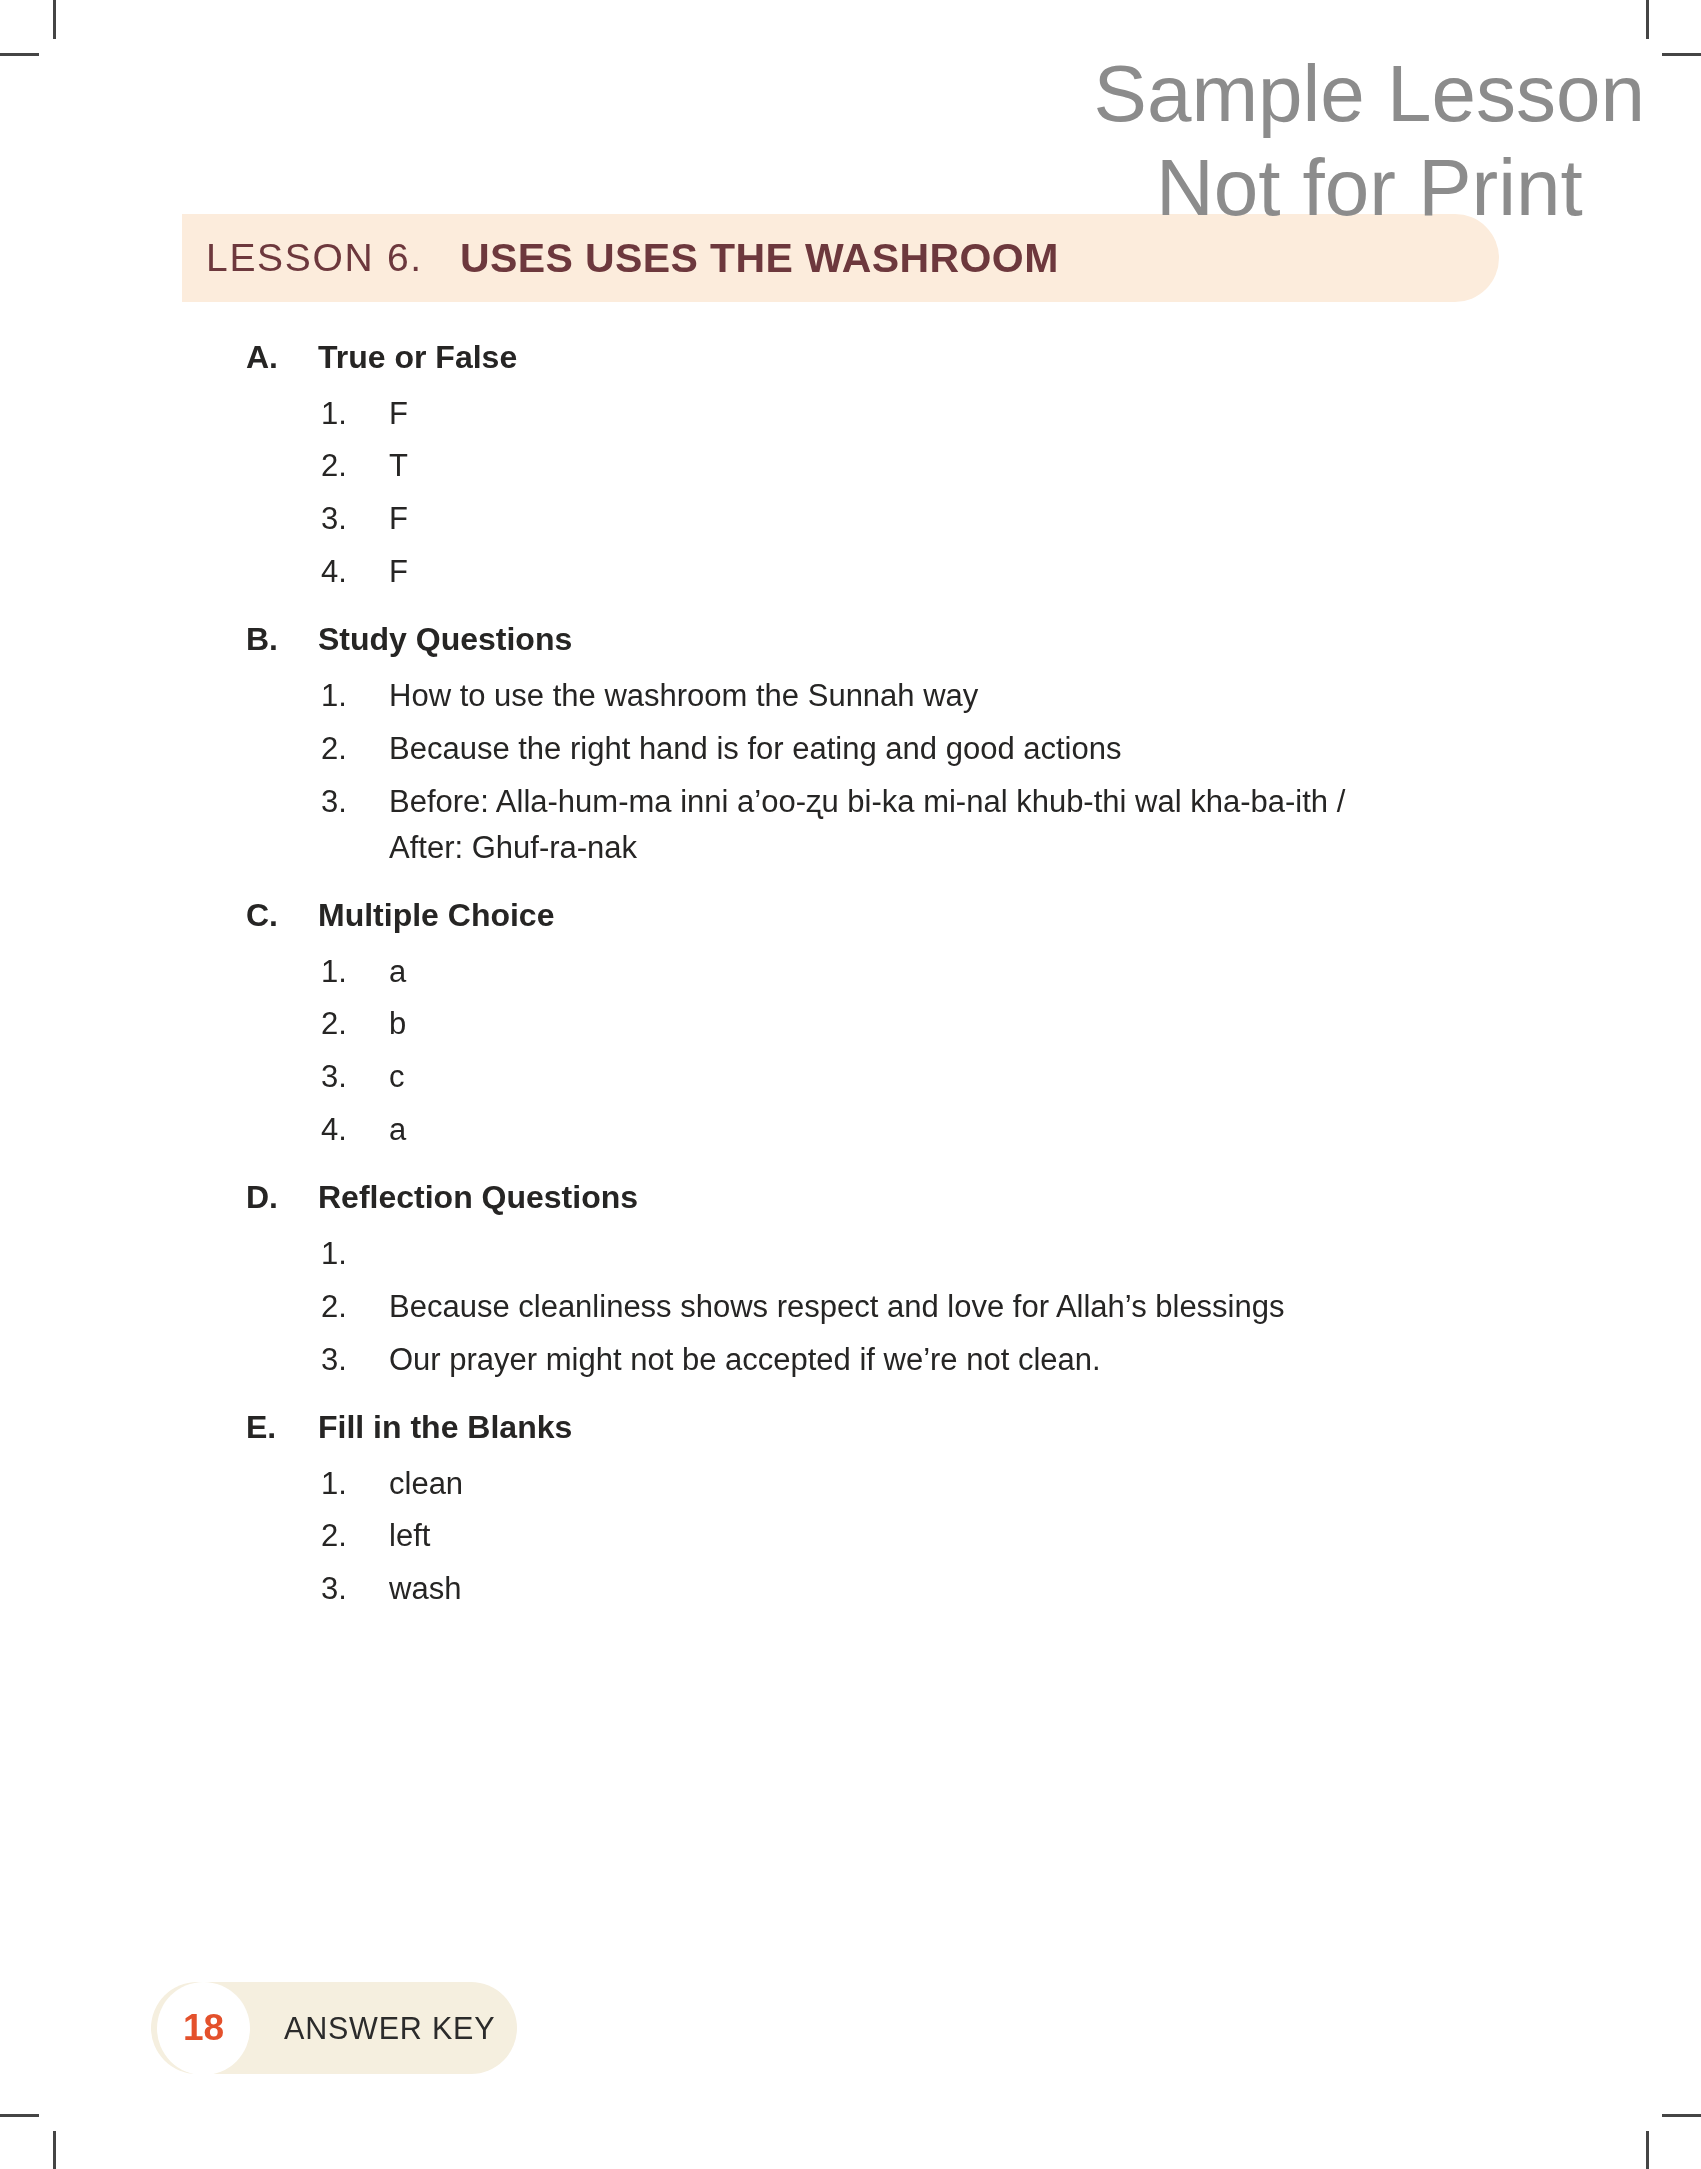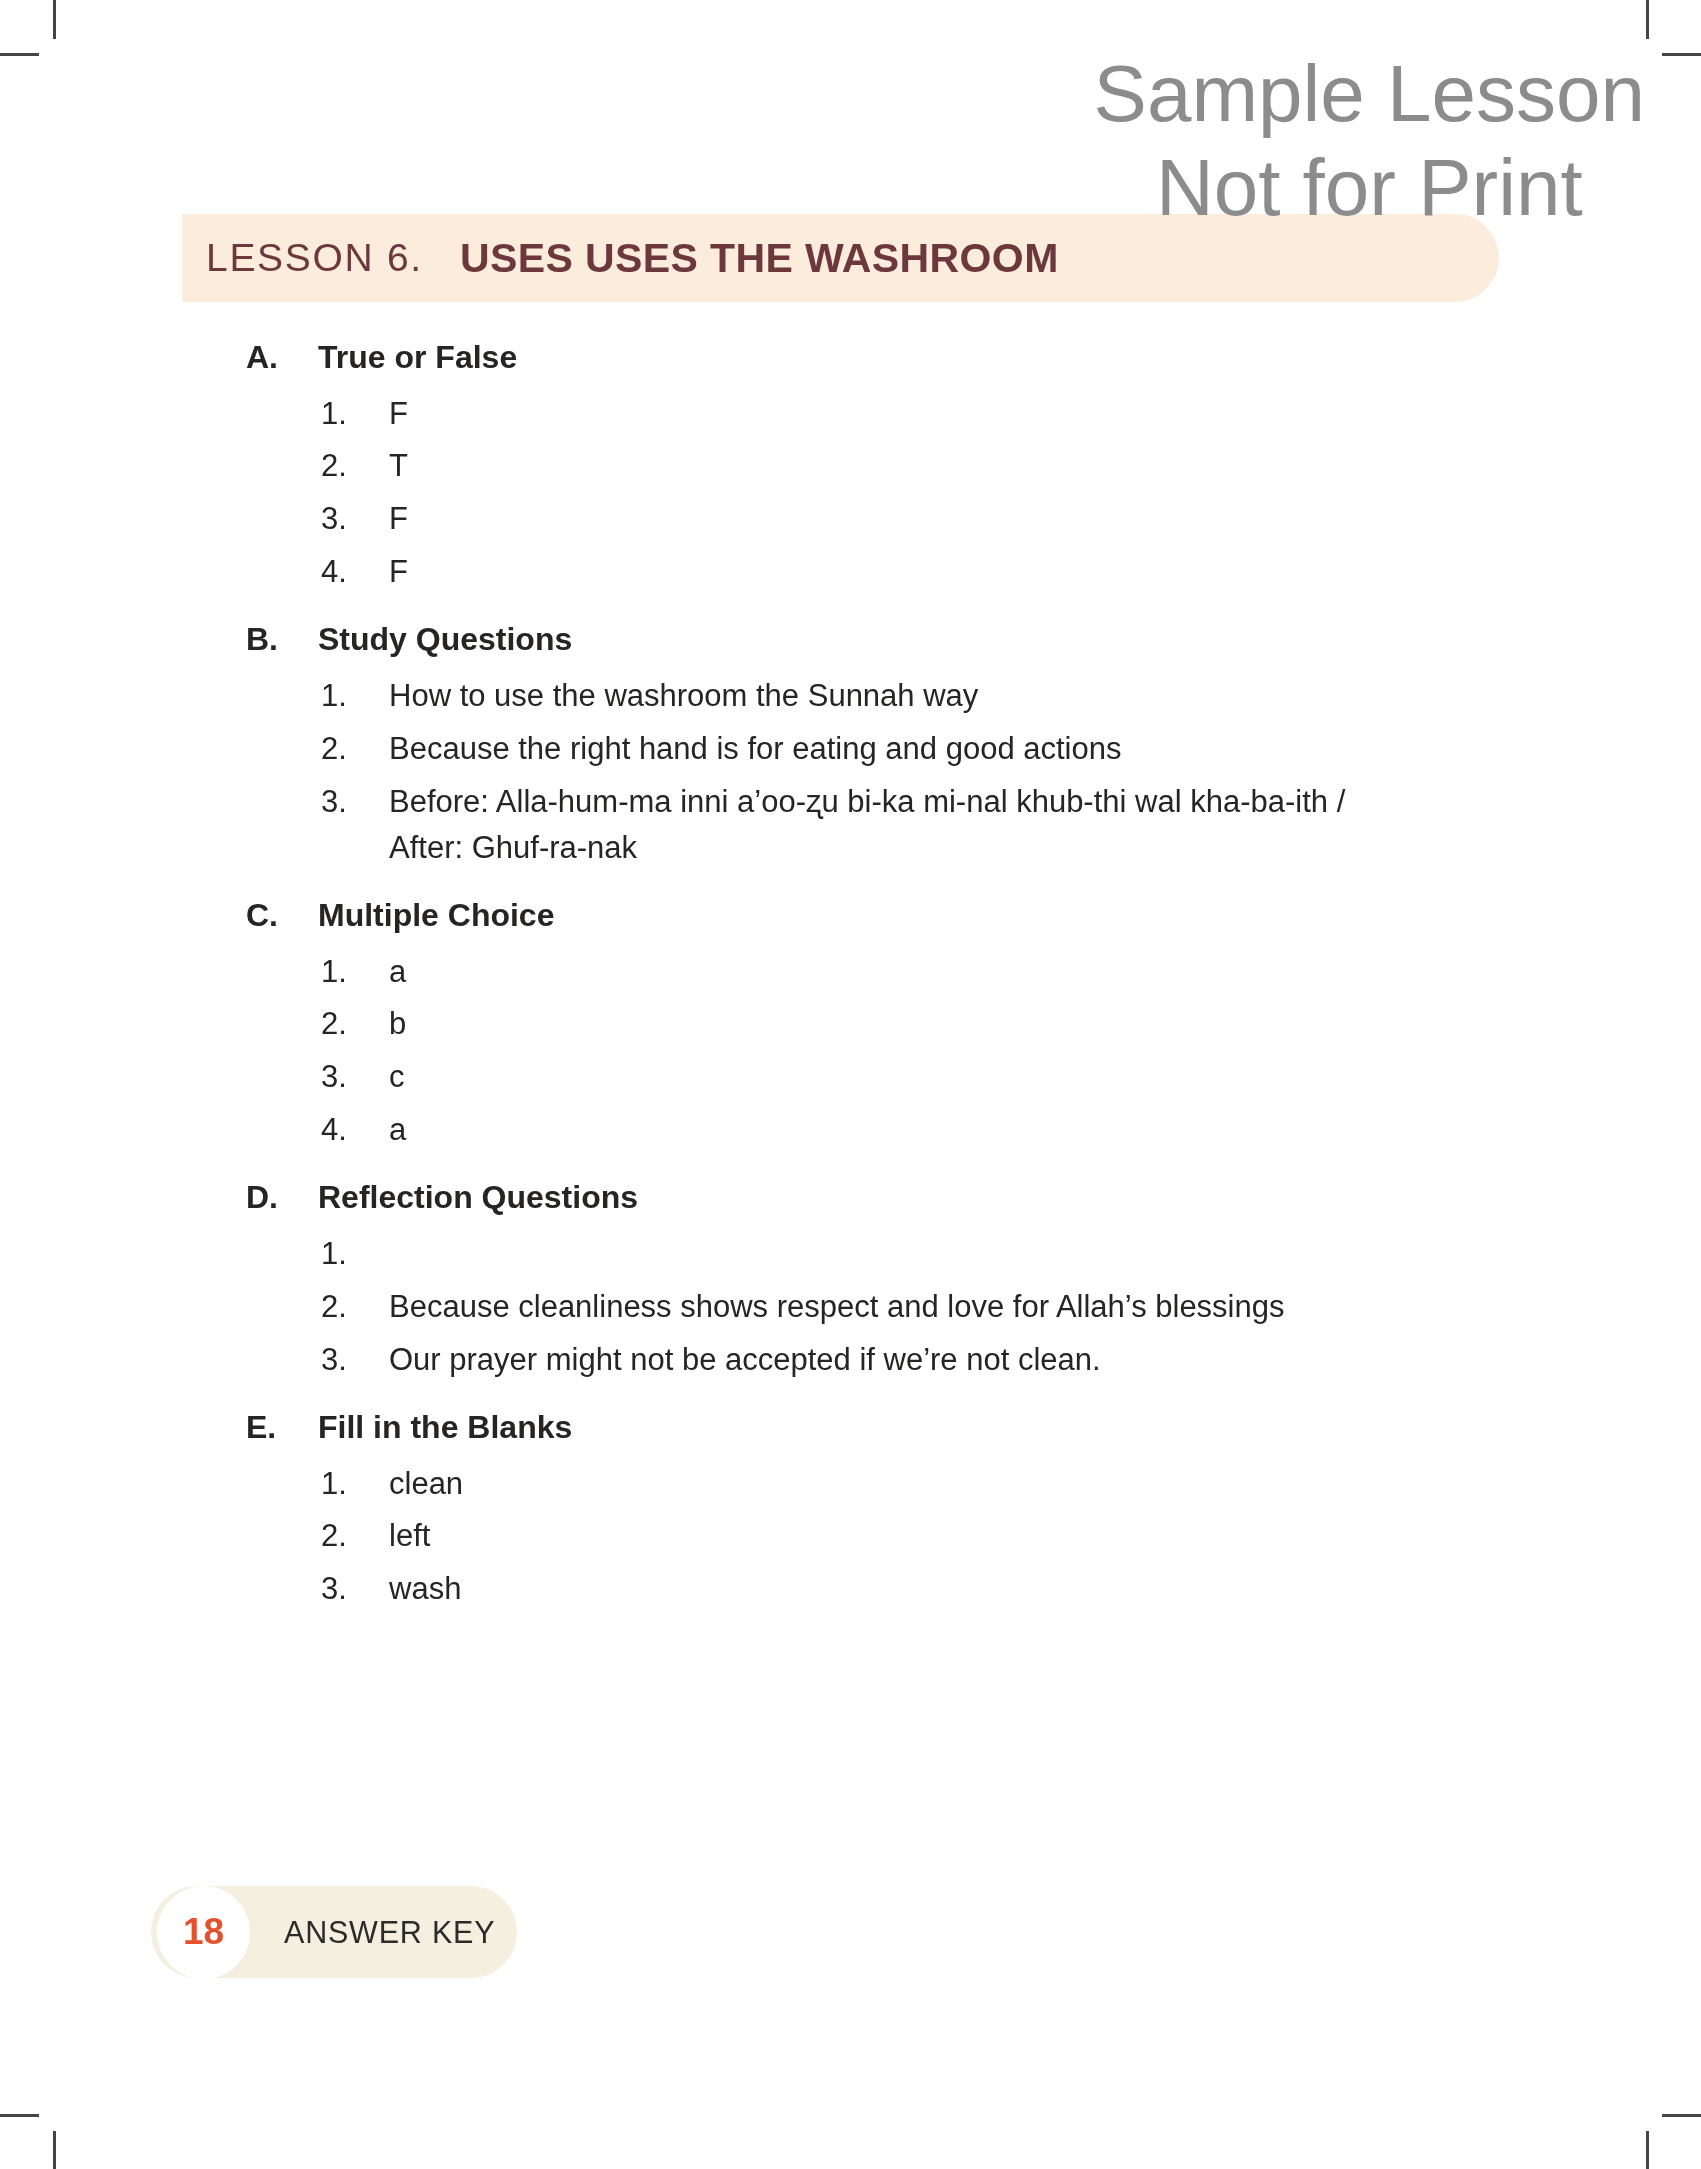--- a/index.html
+++ b/index.html
@@ -103,7 +103,7 @@
   .footer-badge {
     position: absolute;
     left: 151px;
-    top: 1886px;
+    top: 1982px;
     width: 366px;
     height: 92px;
     background: #f5efdf;

